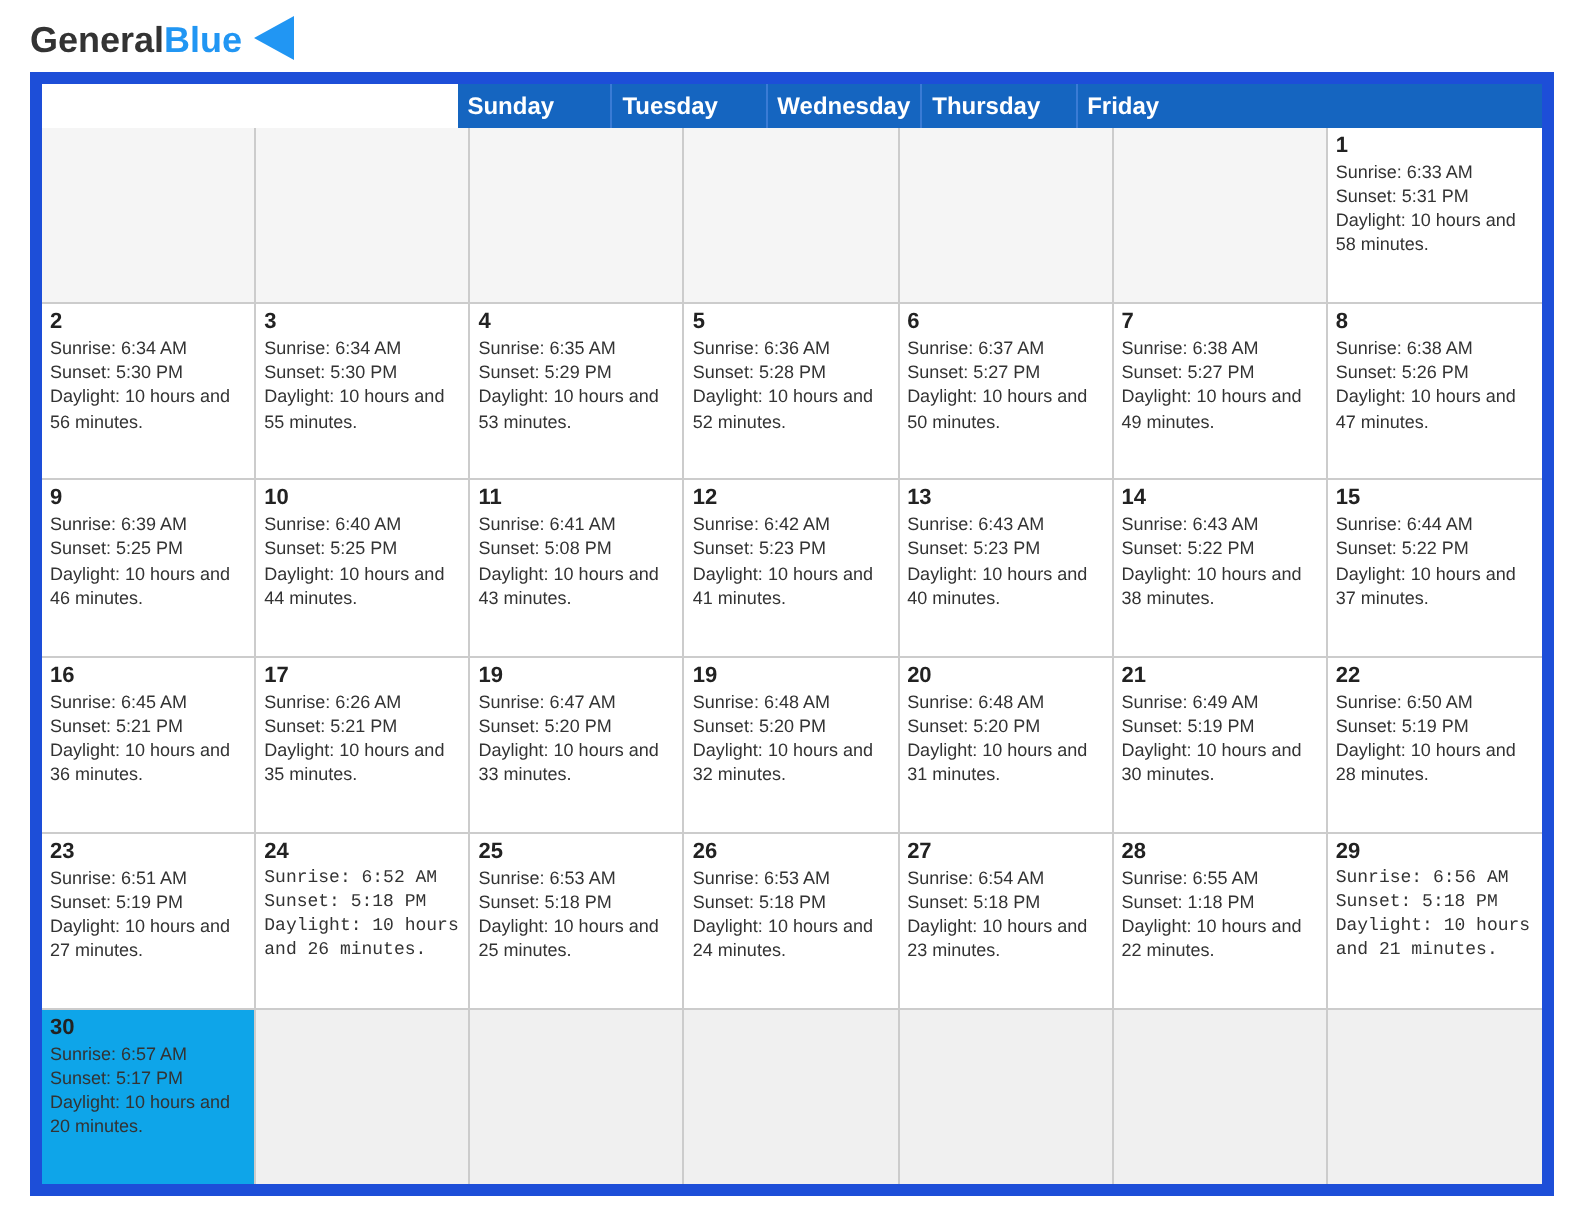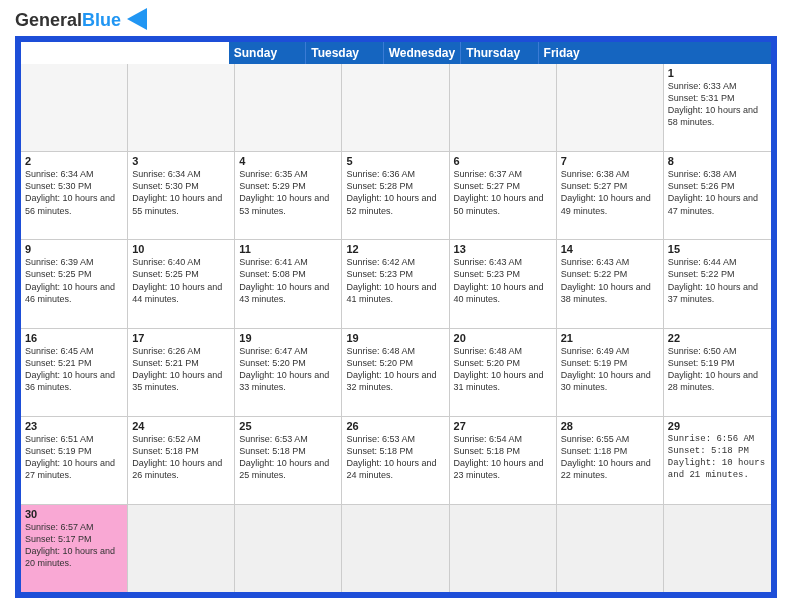--- a/index.html
+++ b/index.html
@@ -297,7 +297,7 @@
           </div>
           <div class="cal-cell">
             <span class="day-num">24</span>
-            <div class="day-info" style="white-space: pre-line;">Sunrise: 6:52 AM
+            <div class="day-info" style="white-space: pre-line; font-family: Liberation Mono, monospace;">Sunrise: 6:52 AM
 Sunset: 5:18 PM
 Daylight: 10 hours and 26 minutes.</div>
           </div>

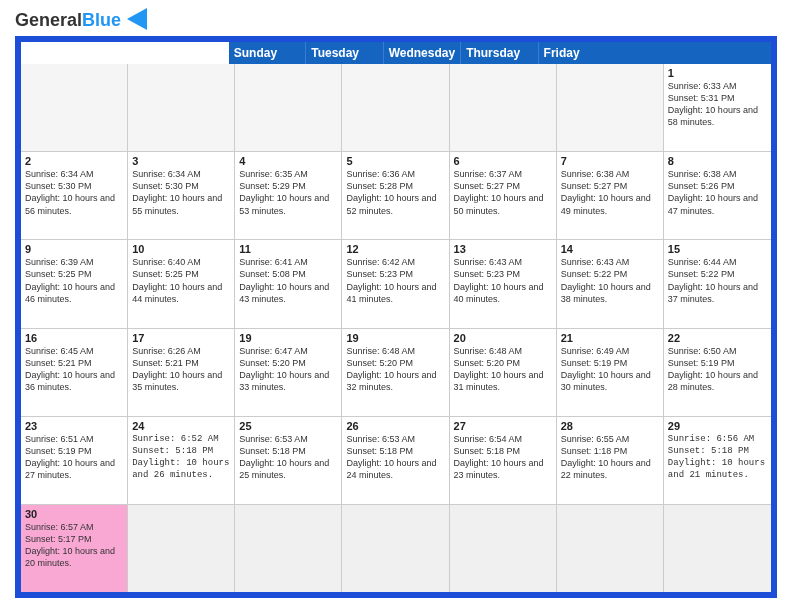--- a/index.html
+++ b/index.html
@@ -111,7 +111,7 @@
       background: #f0f0f0;
     }
     .last-row .cal-cell.has-data {
-      background: #f9a8d4;
+      background: #0ea5e9;
     }
   </style>
 </head>

